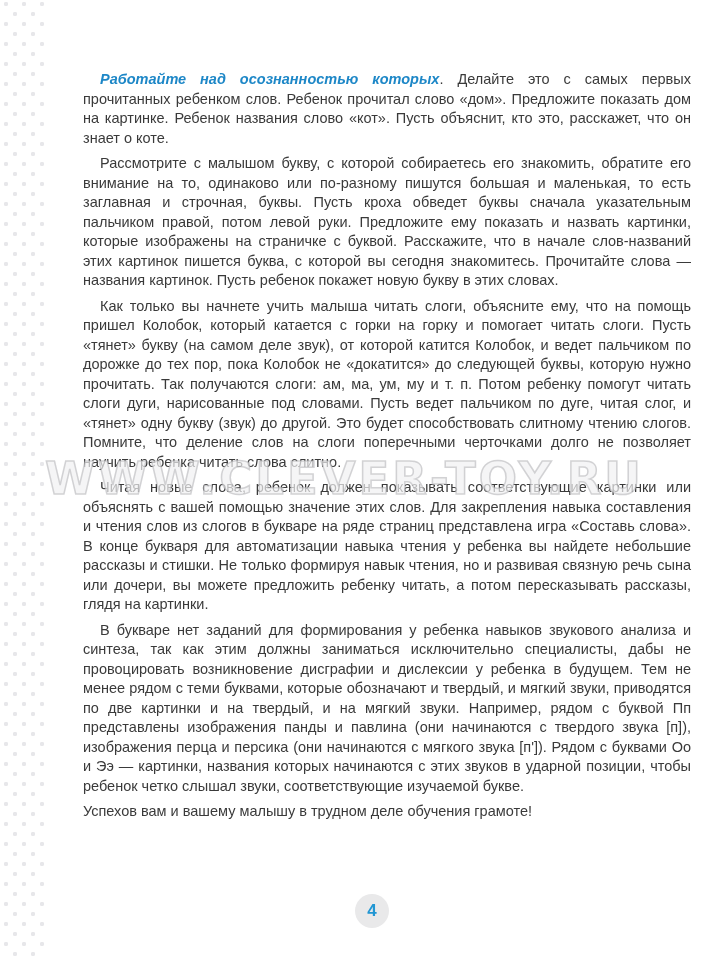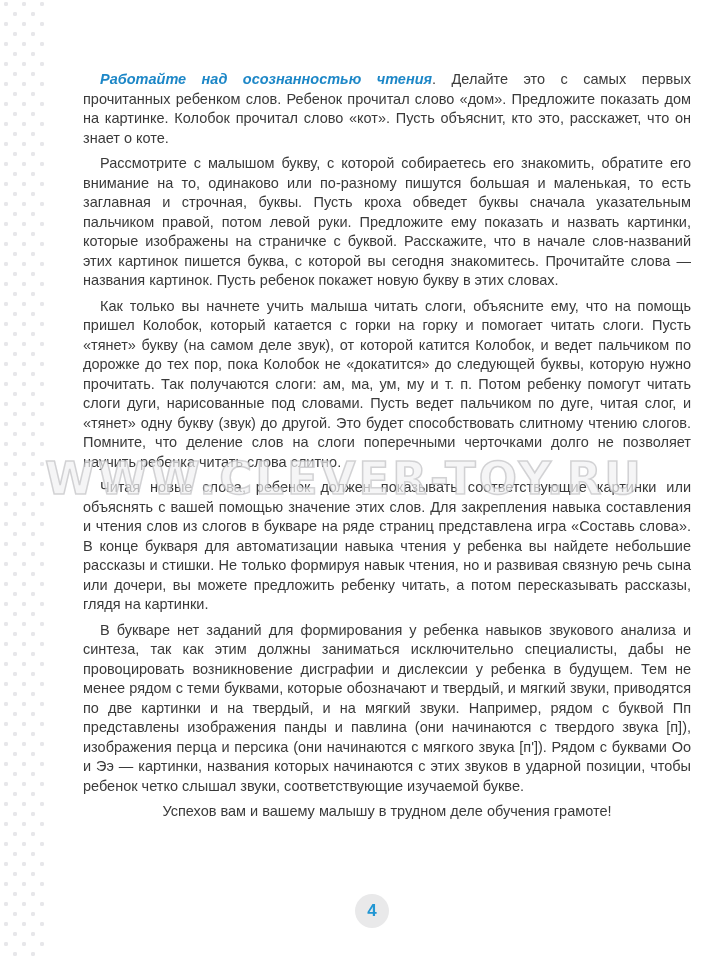--- a/index.html
+++ b/index.html
@@ -81,7 +81,7 @@
 <div class="dots-strip"></div>
 
 <div class="content">
-  <p><span class="lead-in">Работайте над осознанностью чтения</span><span>. Делайте это с самых первых прочитанных ребенком слов. Ребенок прочитал слово «дом». Предложите показать дом на картинке. Колобок прочитал слово «кот». Пусть объяснит, кто это, расскажет, что он знает о коте.</span></p>
+  <p><span class="lead-in">Работайте над осознанностью которых</span><span>. Делайте это с самых первых прочитанных ребенком слов. Ребенок прочитал слово «дом». Предложите показать дом на картинке. Колобок прочитал слово «кот». Пусть объяснит, кто это, расскажет, что он знает о коте.</span></p>
 
   <p>Рассмотрите с малышом букву, с которой собираетесь его знакомить, обратите его внимание на то, одинаково или по-разному пишутся большая и маленькая, то есть заглавная и строчная, буквы. Пусть кроха обведет буквы сначала указательным пальчиком правой, потом левой руки. Предложите ему показать и назвать картинки, которые изображены на страничке с буквой. Расскажите, что в начале слов-названий этих картинок пишется буква, с которой вы сегодня знакомитесь. Прочитайте слова — названия картинок. Пусть ребенок покажет новую букву в этих словах.</p>
   <p>Как только вы начнете учить малыша читать слоги, объясните ему, что на помощь пришел Колобок, который катается с горки на горку и помогает читать слоги. Пусть «тянет» букву (на самом деле звук), от которой катится Колобок, и ведет пальчиком по дорожке до тех пор, пока Колобок не «докатится» до следующей буквы, которую нужно прочитать. Так получаются слоги: ам, ма, ум, му и т. п. Потом ребенку помогут читать слоги дуги, нарисованные под словами. Пусть ведет пальчиком по дуге, читая слог, и «тянет» одну букву (звук) до другой. Это будет способствовать слитному чтению слогов. Помните, что деление слов на слоги поперечными черточками долго не позволяет научить ребенка читать слова слитно.</p>

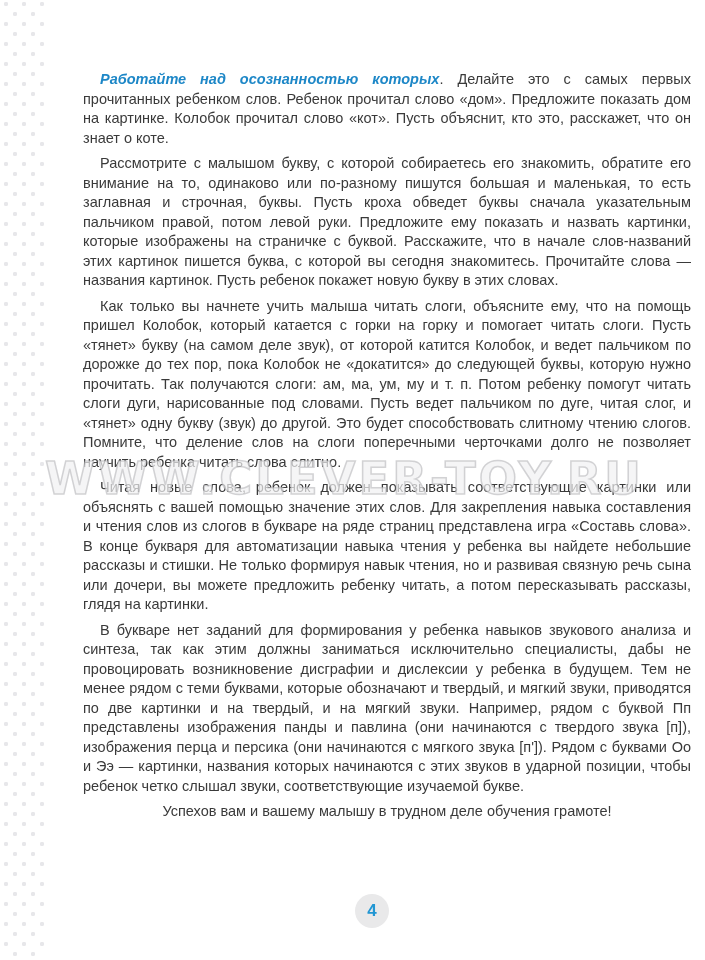--- a/index.html
+++ b/index.html
@@ -81,7 +81,7 @@
 <div class="dots-strip"></div>
 
 <div class="content">
-  <p><span class="lead-in">Работайте над осознанностью которых</span><span>. Делайте это с самых первых прочитанных ребенком слов. Ребенок прочитал слово «дом». Предложите показать дом на картинке. Колобок прочитал слово «кот». Пусть объяснит, кто это, расскажет, что он знает о коте.</span></p>
+  <p><span class="lead-in">Работайте над осознанностью которых</span><span>. Делайте это с самых первых прочитанных ребенком слов. Ребенок прочитал слово «дом». Предложите показать дом на картинке. Ребенок названия слово «кот». Пусть объяснит, кто это, расскажет, что он знает о коте.</span></p>
 
   <p>Рассмотрите с малышом букву, с которой собираетесь его знакомить, обратите его внимание на то, одинаково или по-разному пишутся большая и маленькая, то есть заглавная и строчная, буквы. Пусть кроха обведет буквы сначала указательным пальчиком правой, потом левой руки. Предложите ему показать и назвать картинки, которые изображены на страничке с буквой. Расскажите, что в начале слов-названий этих картинок пишется буква, с которой вы сегодня знакомитесь. Прочитайте слова — названия картинок. Пусть ребенок покажет новую букву в этих словах.</p>
   <p>Как только вы начнете учить малыша читать слоги, объясните ему, что на помощь пришел Колобок, который катается с горки на горку и помогает читать слоги. Пусть «тянет» букву (на самом деле звук), от которой катится Колобок, и ведет пальчиком по дорожке до тех пор, пока Колобок не «докатится» до следующей буквы, которую нужно прочитать. Так получаются слоги: ам, ма, ум, му и т. п. Потом ребенку помогут читать слоги дуги, нарисованные под словами. Пусть ведет пальчиком по дуге, читая слог, и «тянет» одну букву (звук) до другой. Это будет способствовать слитному чтению слогов. Помните, что деление слов на слоги поперечными черточками долго не позволяет научить ребенка читать слова слитно.</p>

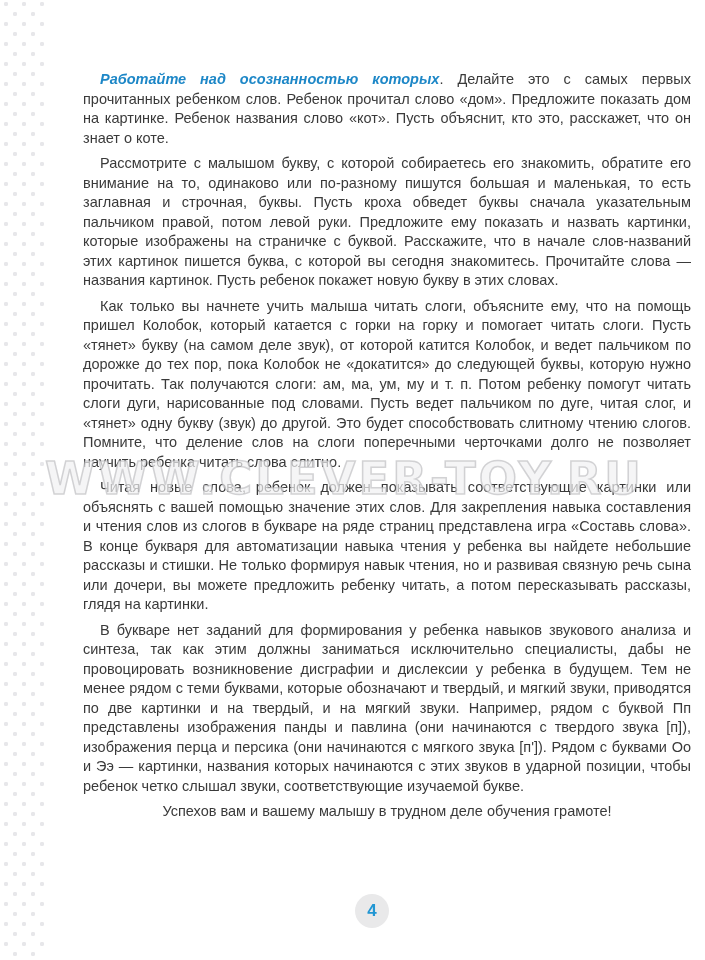--- a/index.html
+++ b/index.html
@@ -40,7 +40,6 @@
     font-style: italic;
   }
   .closing {
-    text-align: center;
     text-indent: 0 !important;
   }
   .watermark {

